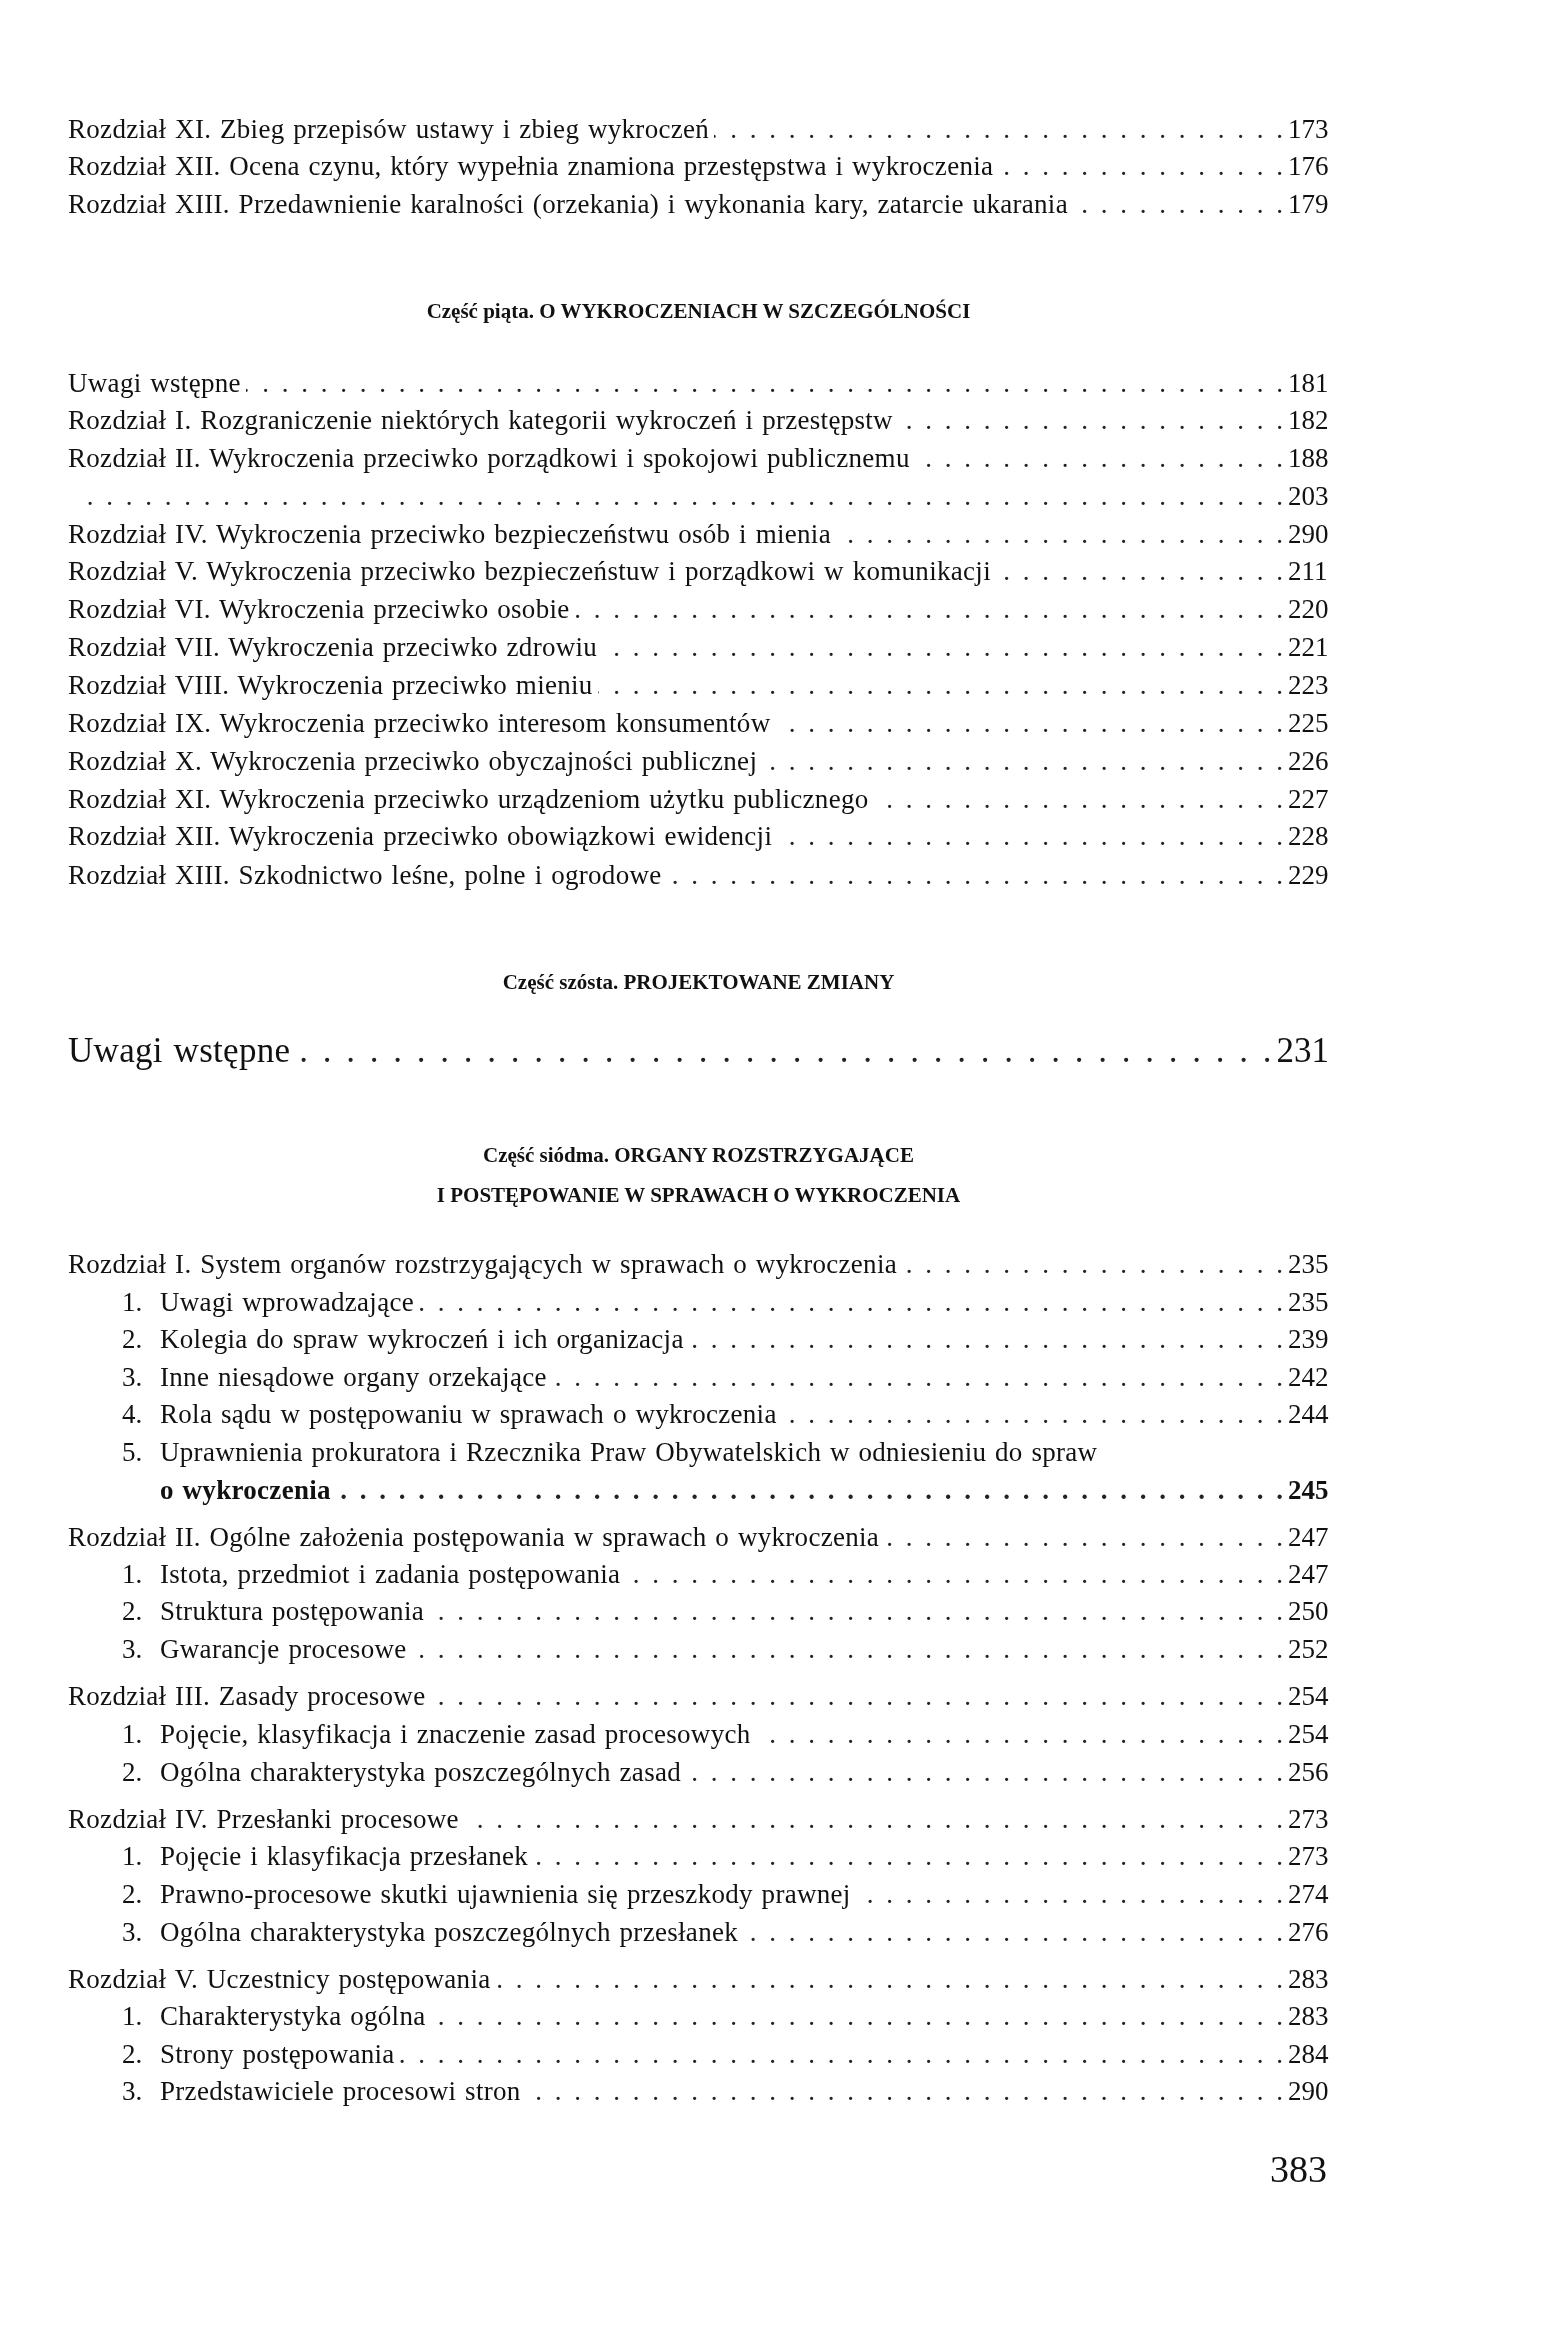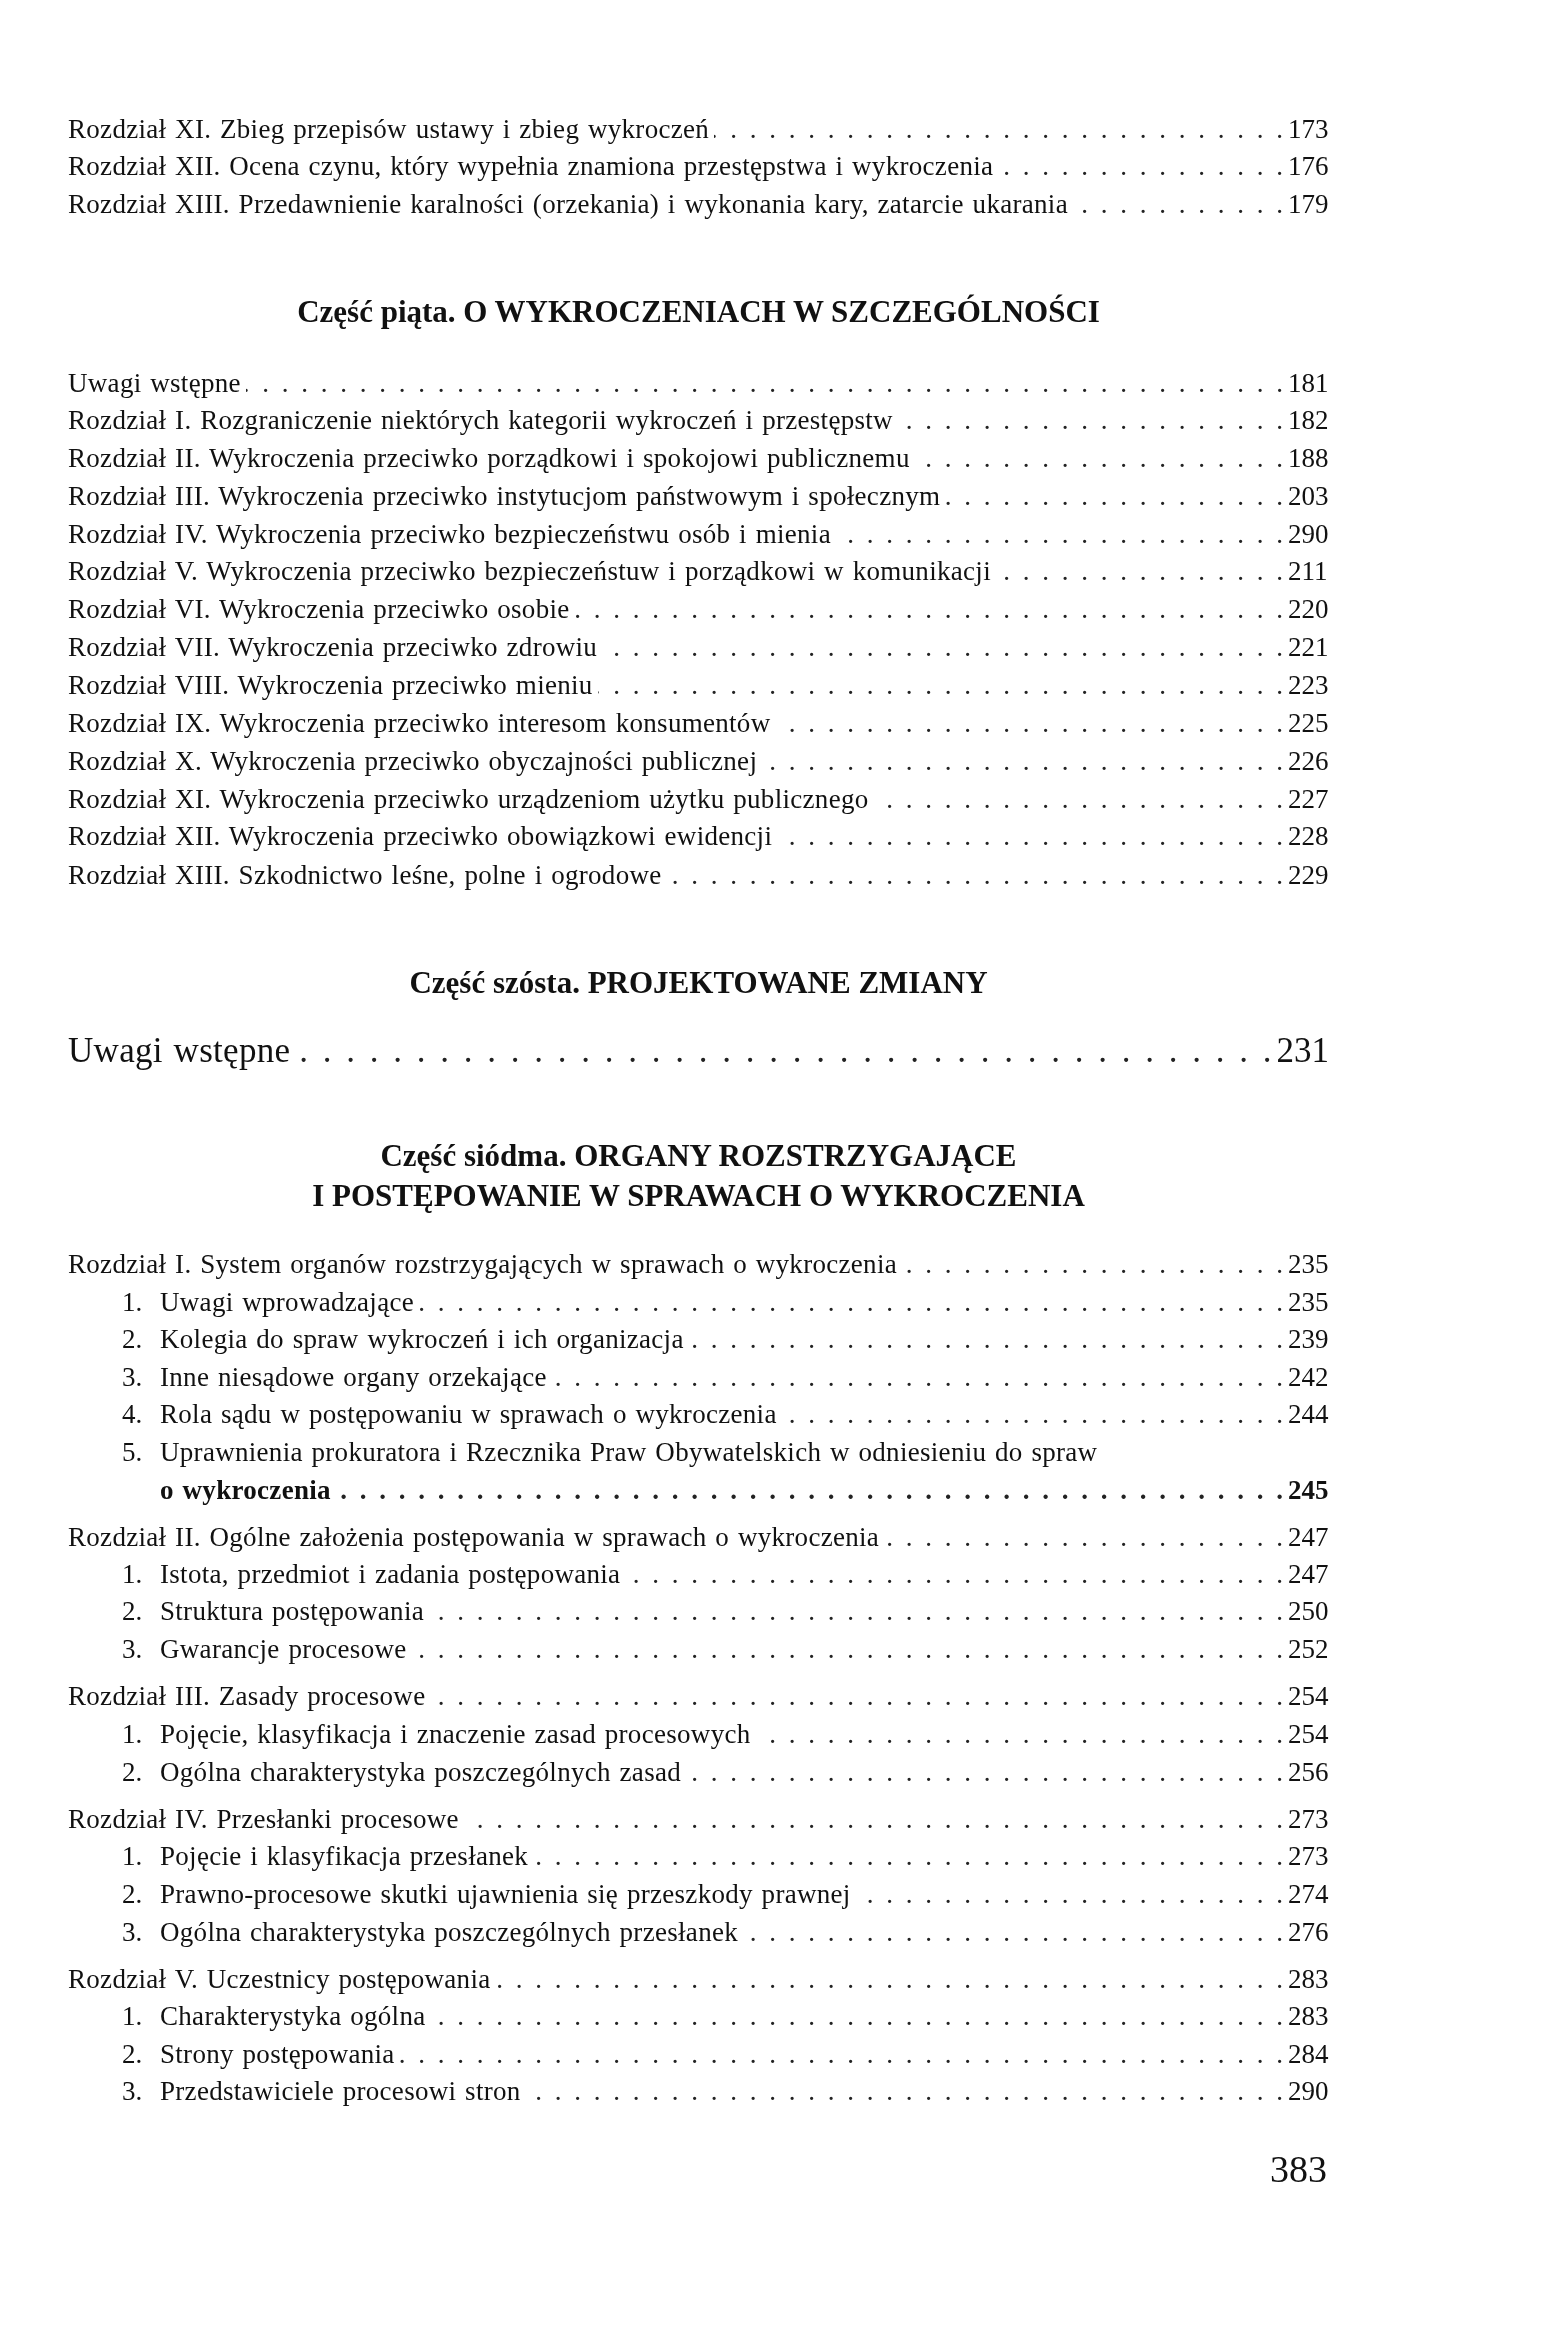--- a/index.html
+++ b/index.html
@@ -15,7 +15,7 @@
   .dots { flex:1 1 auto; overflow:hidden; margin:0 5.1px; color:#222; letter-spacing:11.5px; text-align:right; direction:rtl; }
   .dots::before { content:". . . . . . . . . . . . . . . . . . . . . . . . . . . . . . . . . . . . . . . . . . . . . . . . . . . . . . . . . . . . . . . . . . . . . . . . . . . . . . . . . . . . . . . ."; letter-spacing:0; word-spacing:6px; }
   .page { flex:0 0 auto; text-align:left; min-width:41px; }
-  .heading { position:absolute; left:68px; width:1261px; text-align:center; font-size:31px; line-height:41px; color:#111; }
+  .heading { position:absolute; left:68px; width:1261px; text-align:center; font-size:21px; line-height:41px; color:#111; }
   .heading .lead { font-weight:bold; }
   .heading .caps { font-weight:bold; }
   .folio { position:absolute; left:1259px; width:68px; top:2144px; text-align:right; font-size:38px; line-height:51px; }

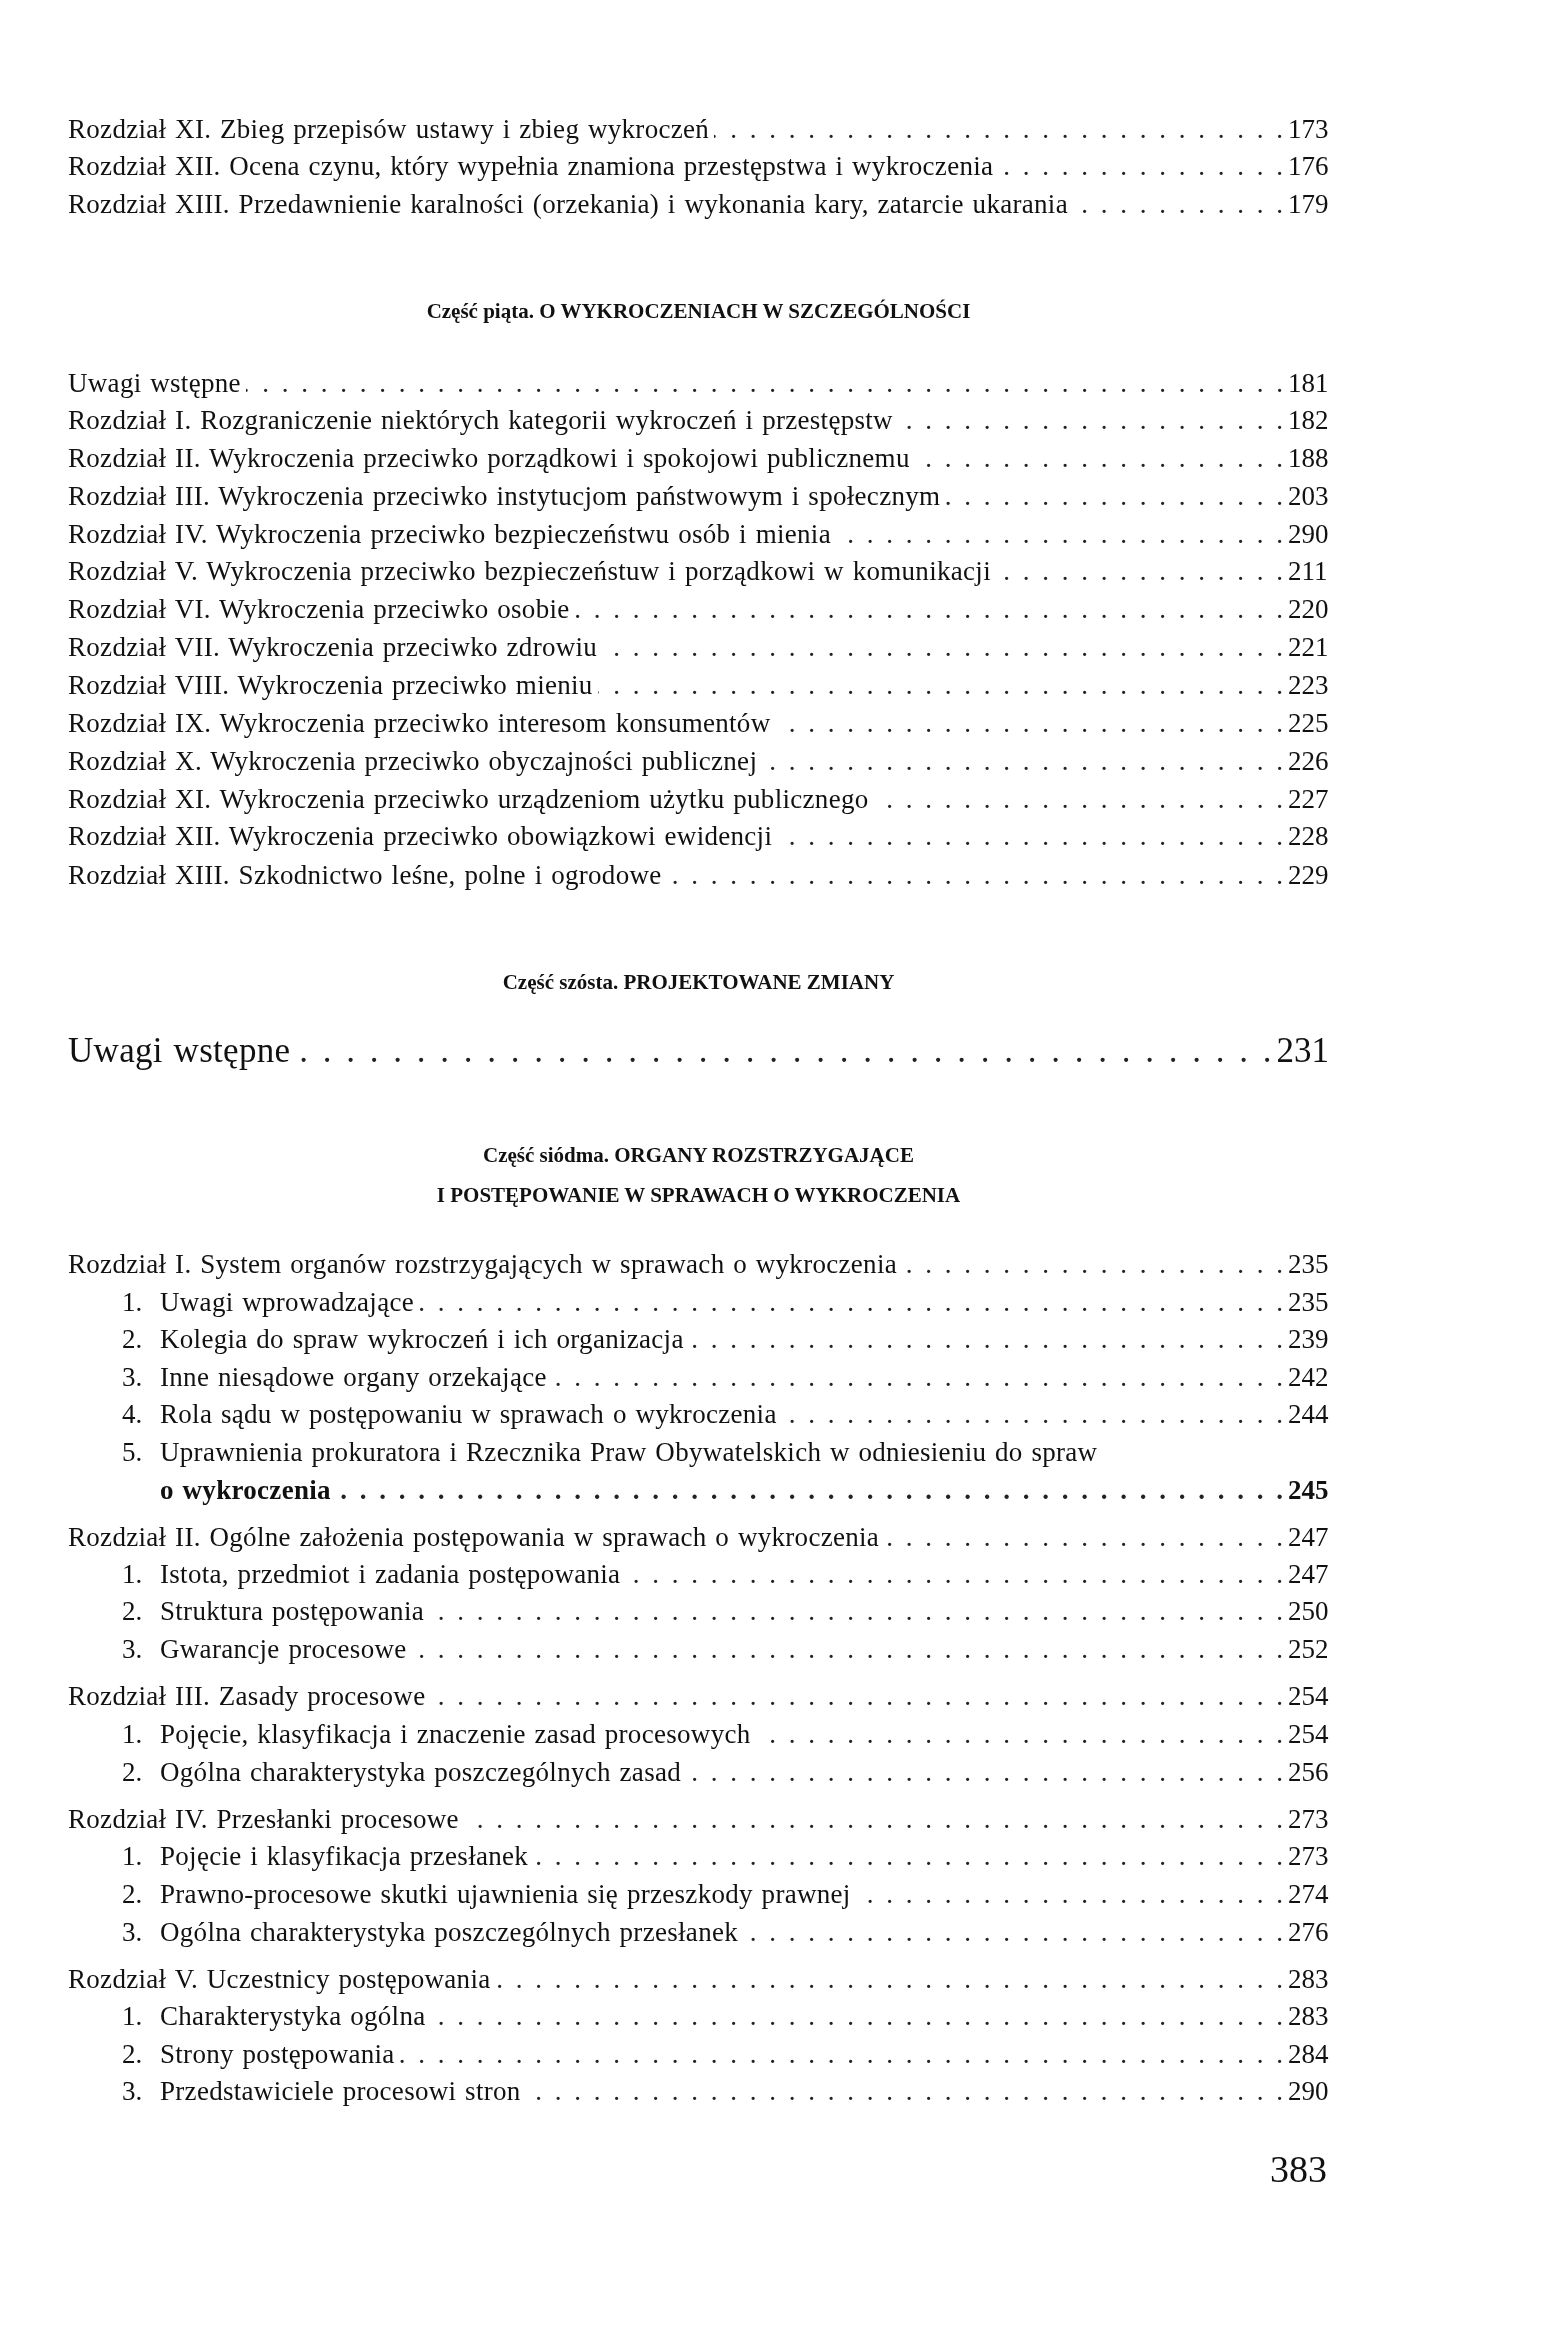--- a/index.html
+++ b/index.html
@@ -60,7 +60,6 @@
   <span class="page">188</span>
 </div>
 <div class="line" style="top:478px">
-  <span class="title">Rozdział III. Wykroczenia przeciwko instytucjom państwowym i społecznym</span>
   <span class="dots"></span>
   <span class="page">203</span>
 </div>

